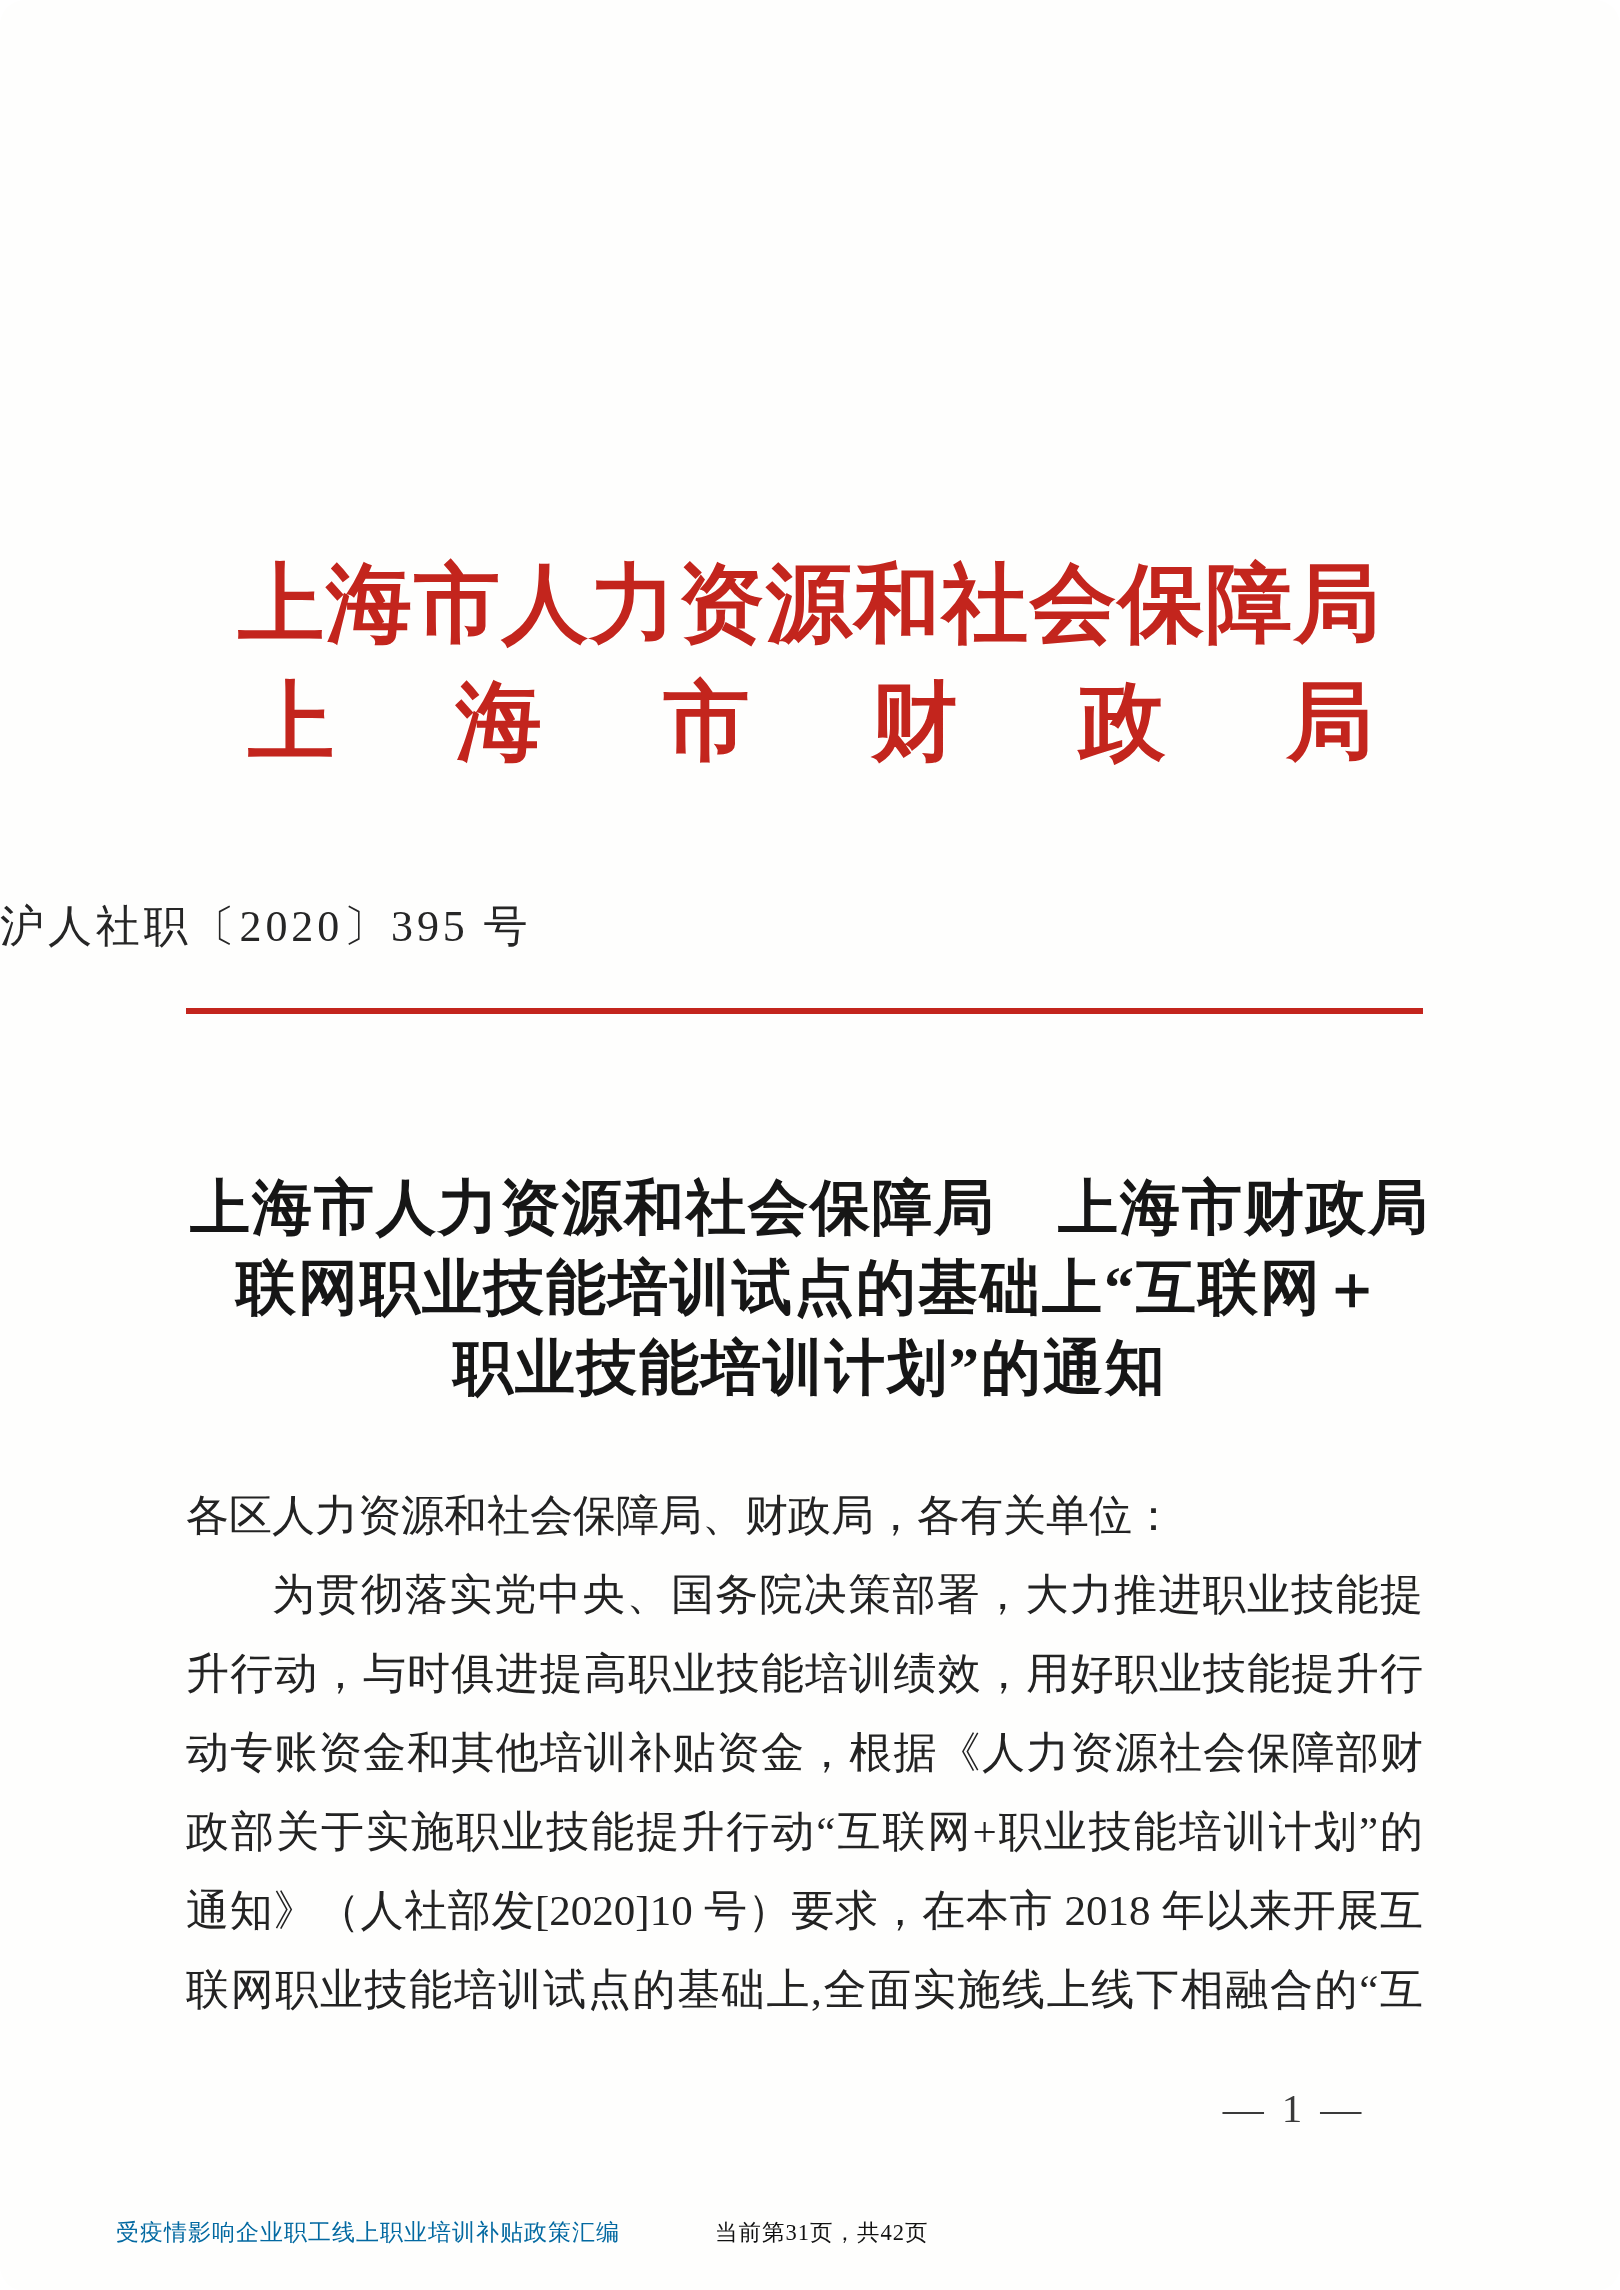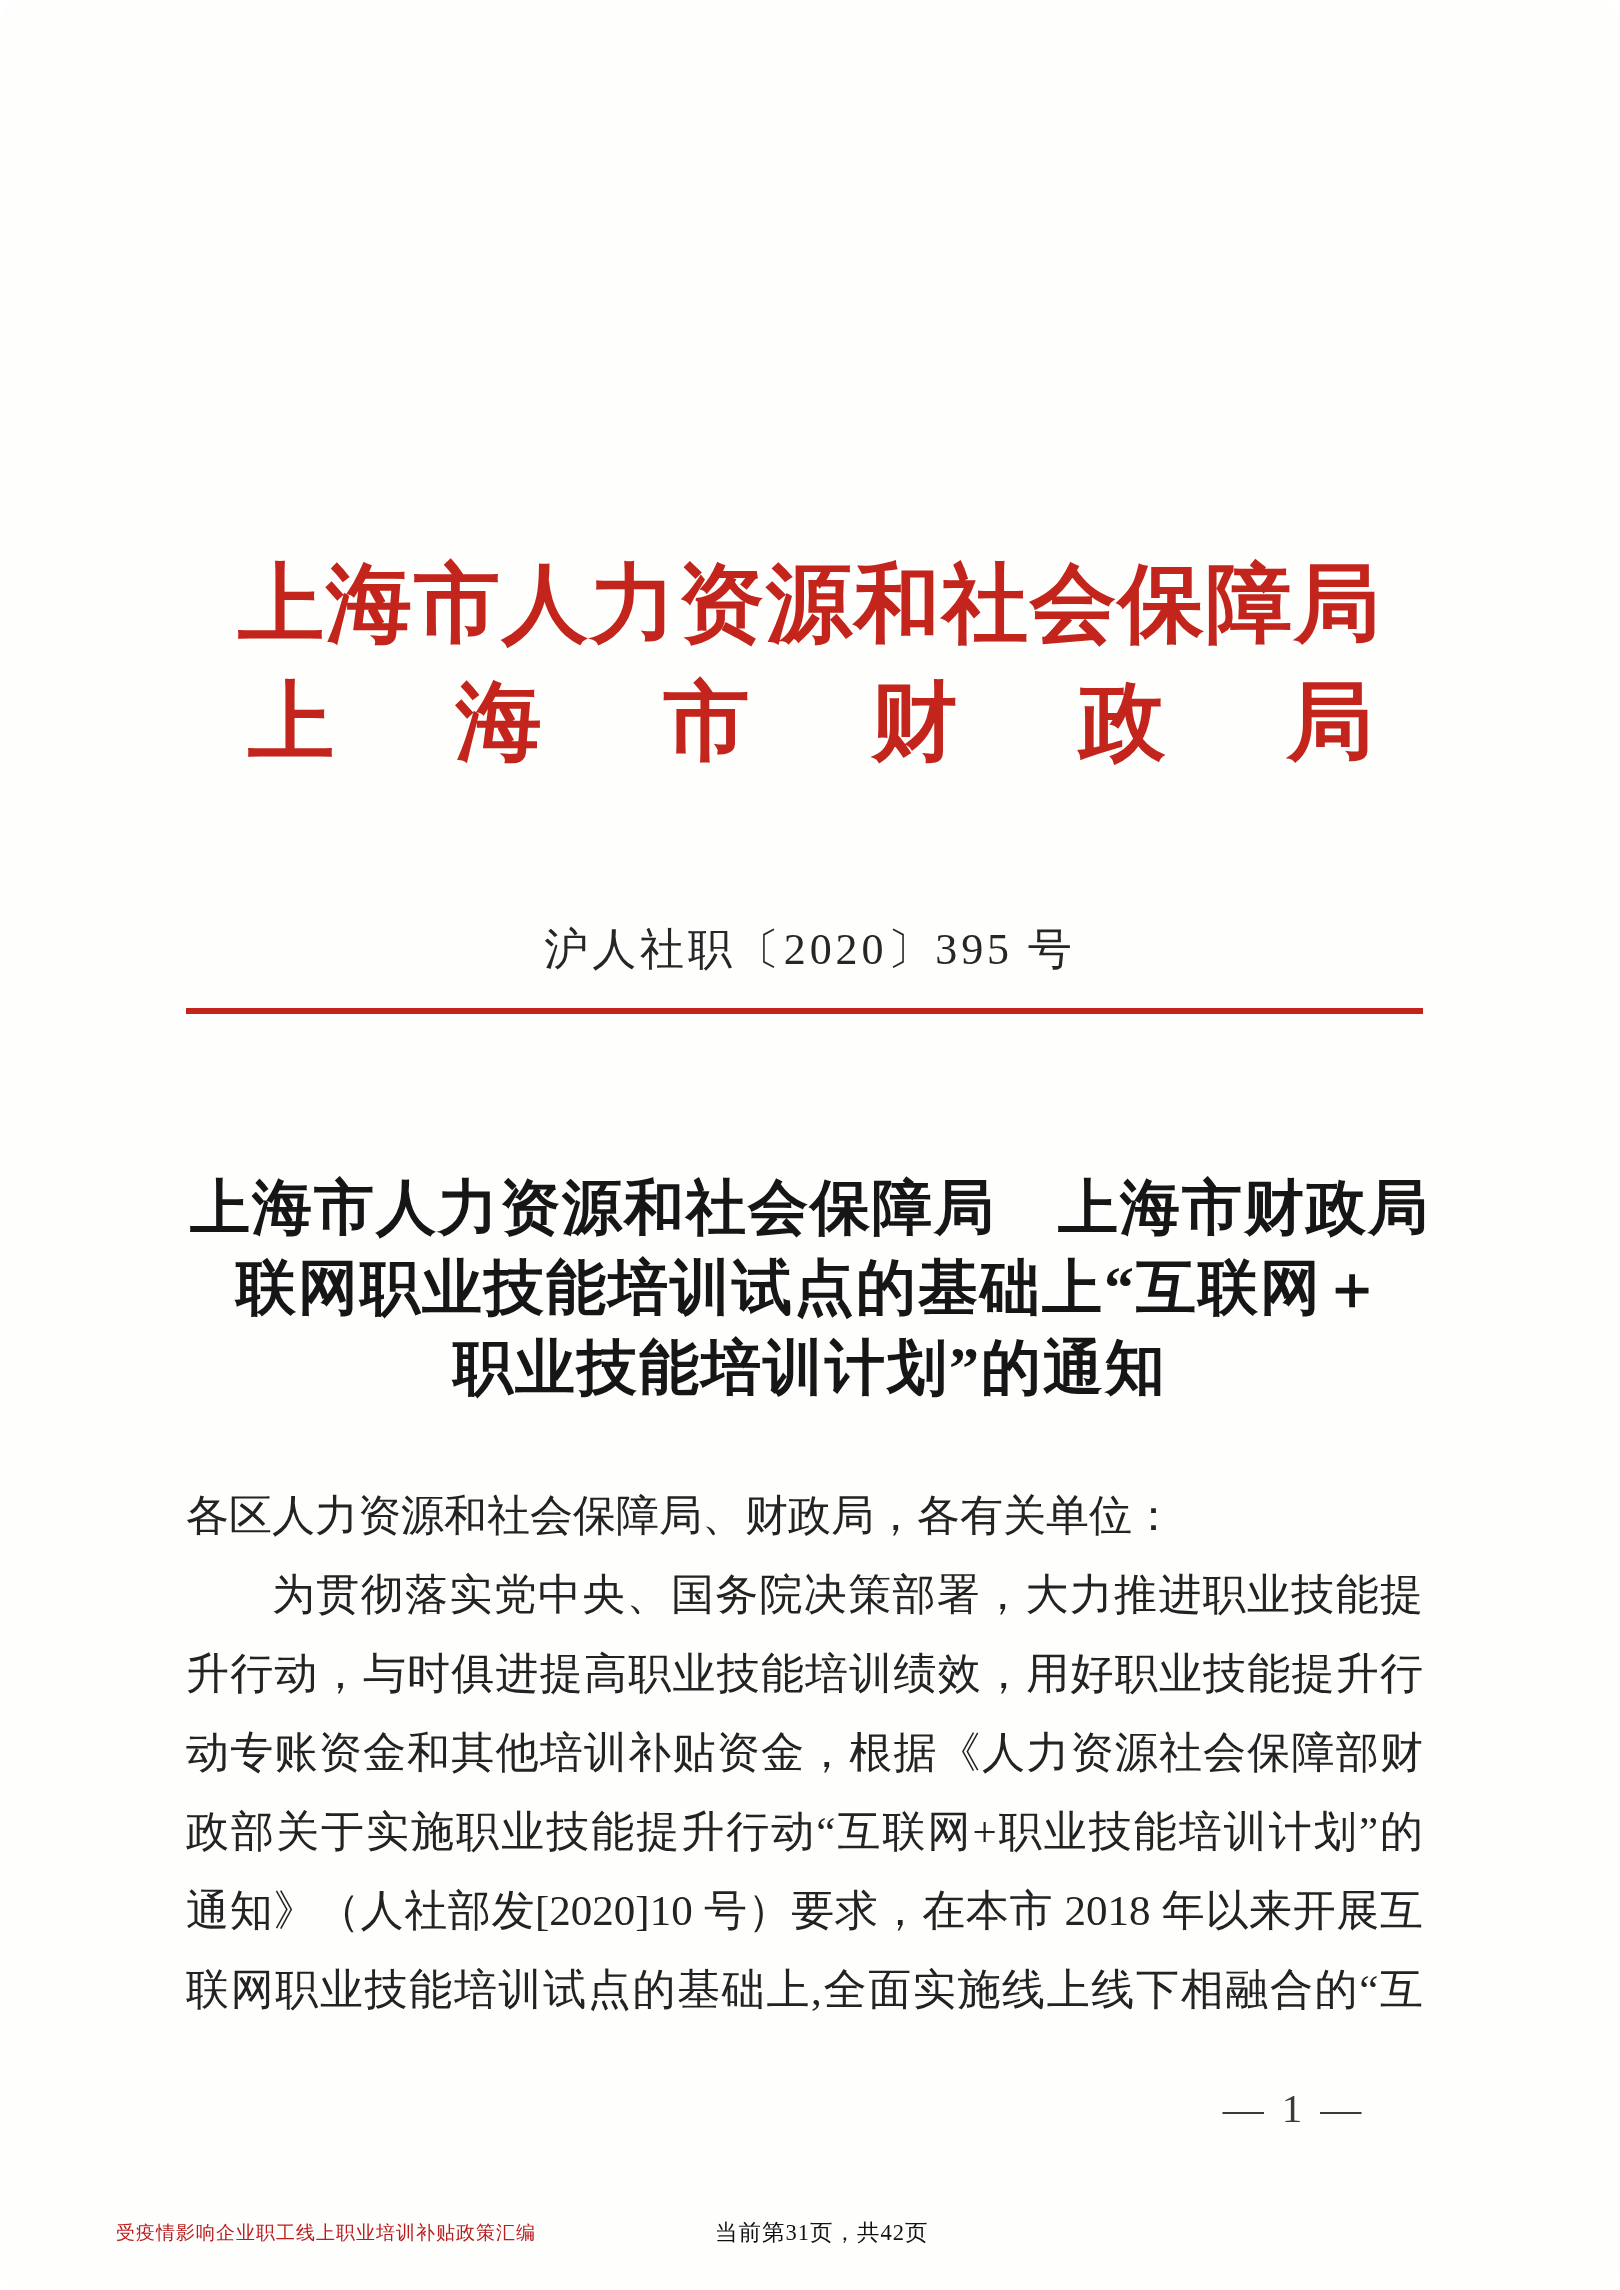--- a/index.html
+++ b/index.html
@@ -46,10 +46,9 @@
   
   .doc-number {
     position: absolute;
-    top: 919px;
+    top: 896px;
     left: 0;
     width: 100%;
-    text-align: center;
     font-size: 44px;
     line-height: 61px;
     letter-spacing: 3.9px;

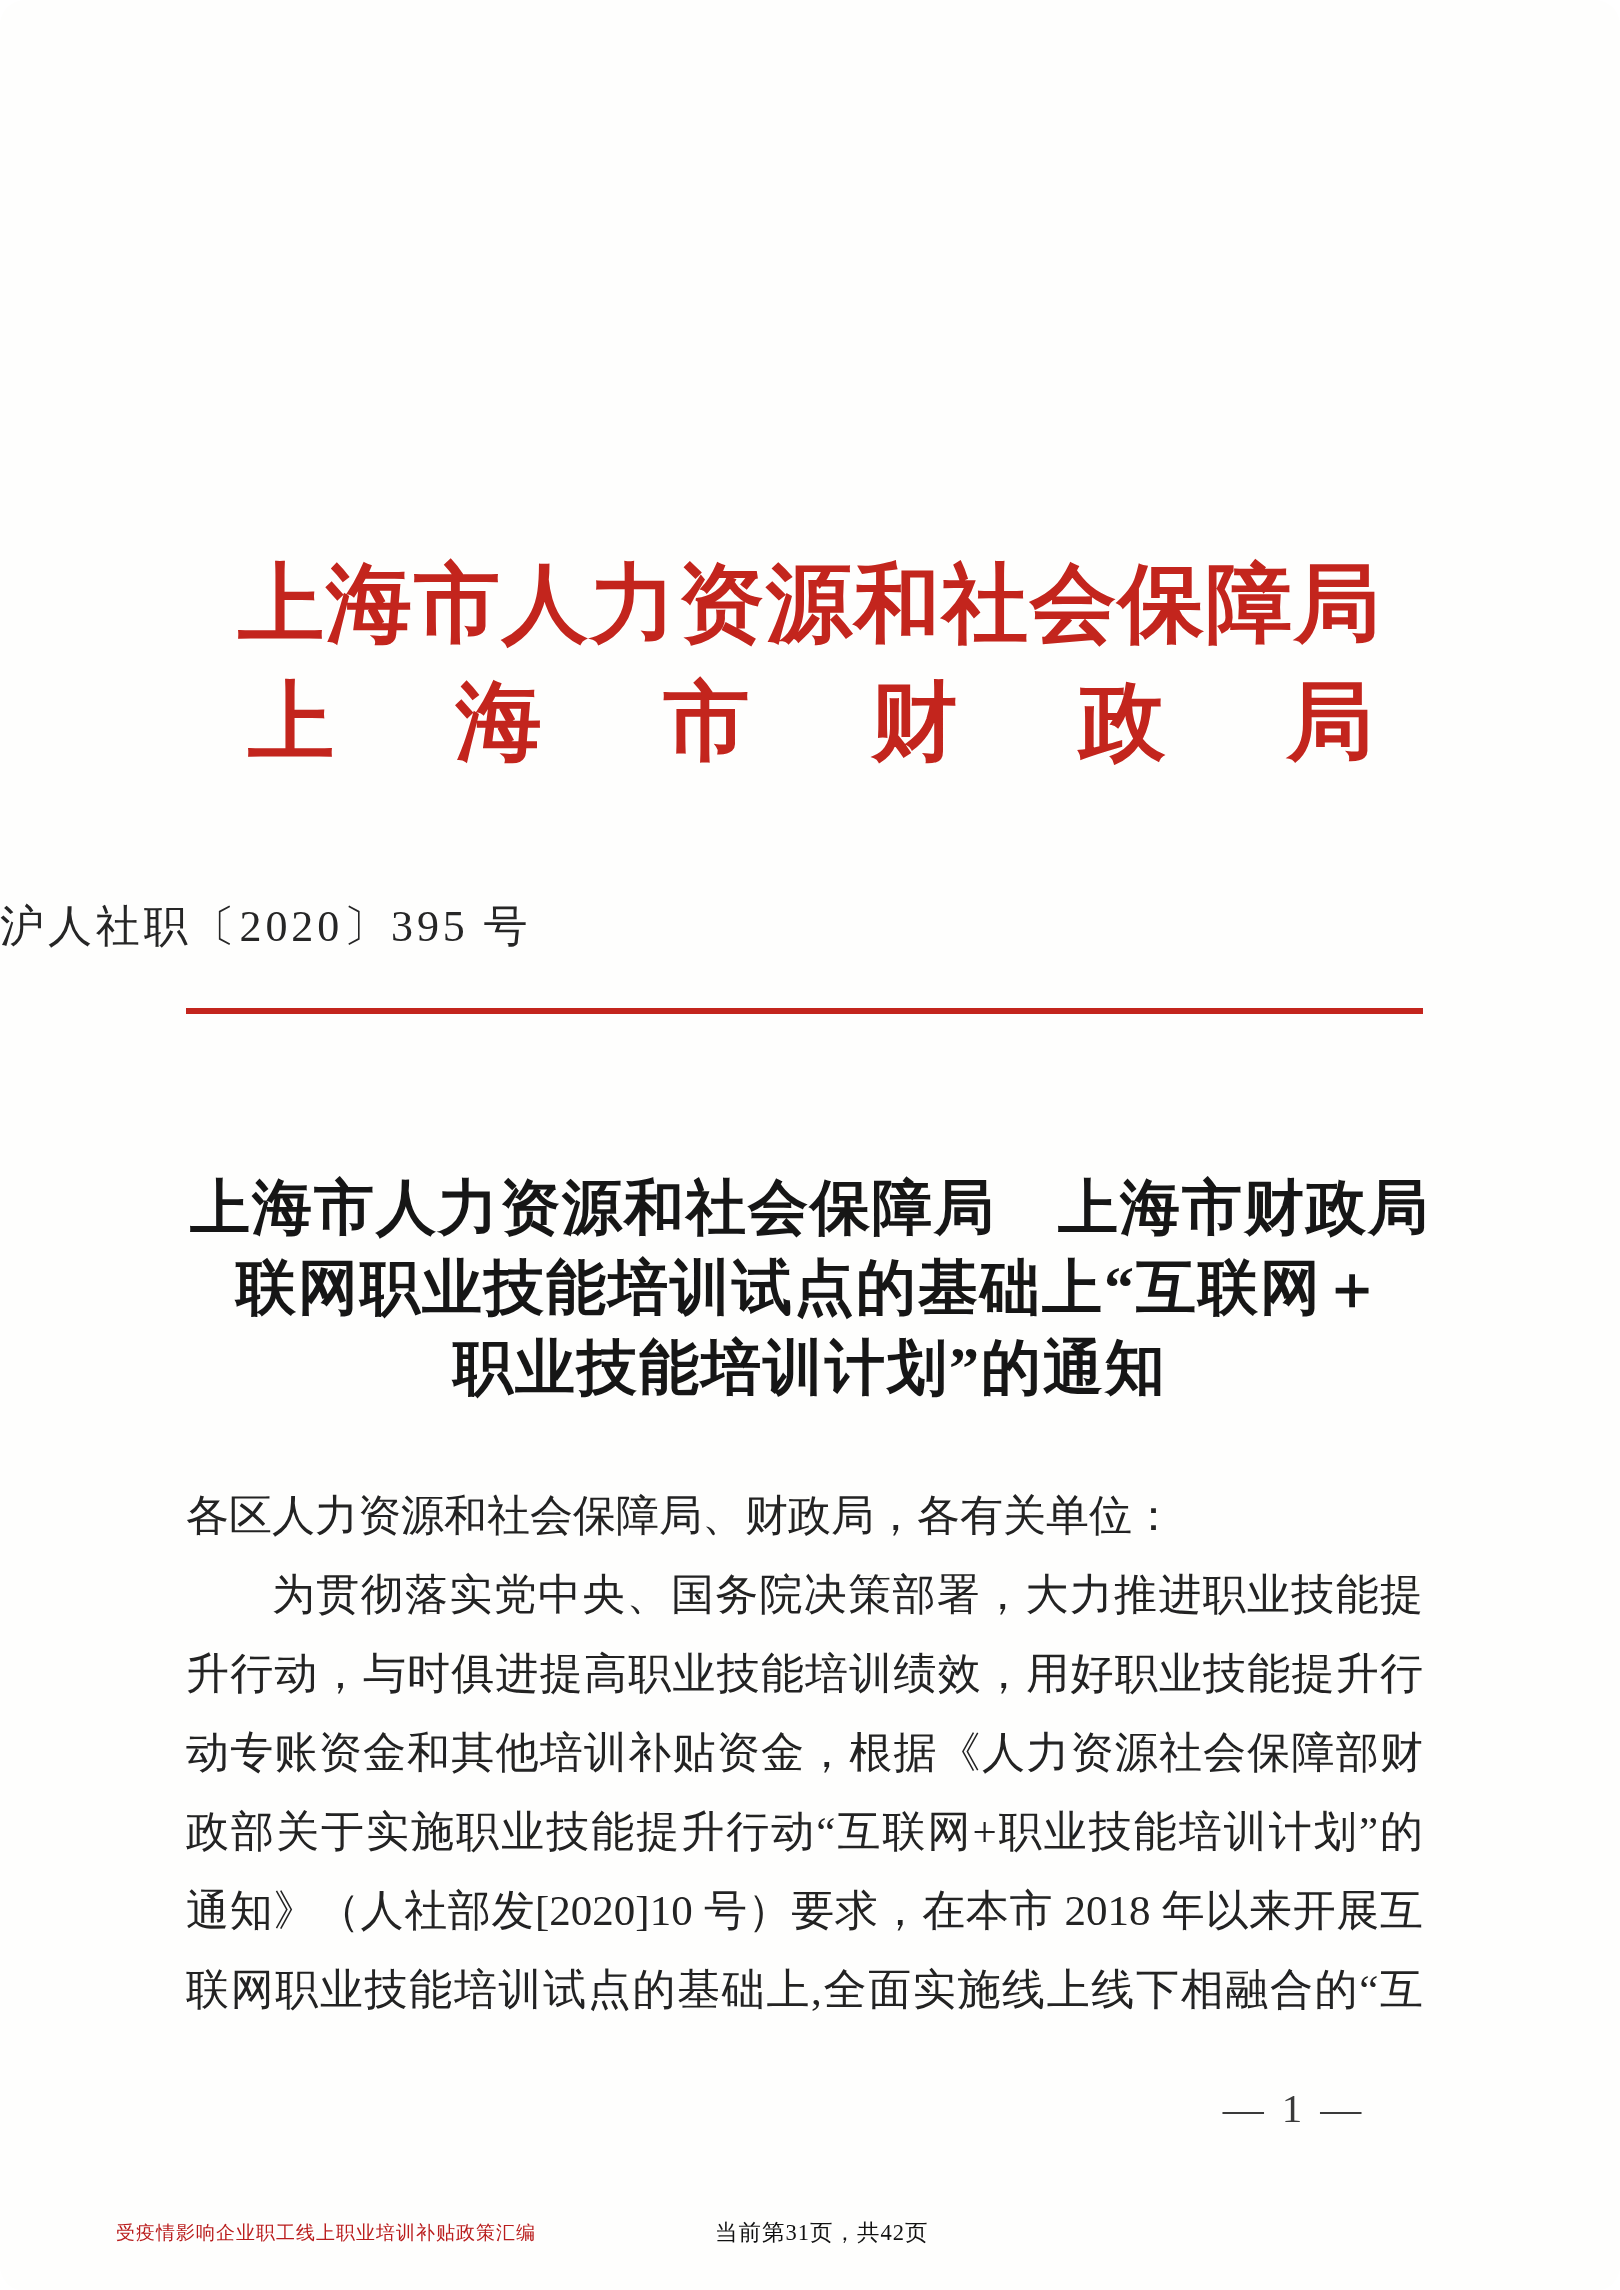--- a/index.html
+++ b/index.html
@@ -117,9 +117,9 @@
     position: absolute;
     top: 2218px;
     left: 116px;
-    font-size: 19px;
+    font-size: 23px;
     line-height: 29px;
-    color: #b91c1c;
+    color: #0369a1;
     letter-spacing: 1px;
   }
   .footer-center {

